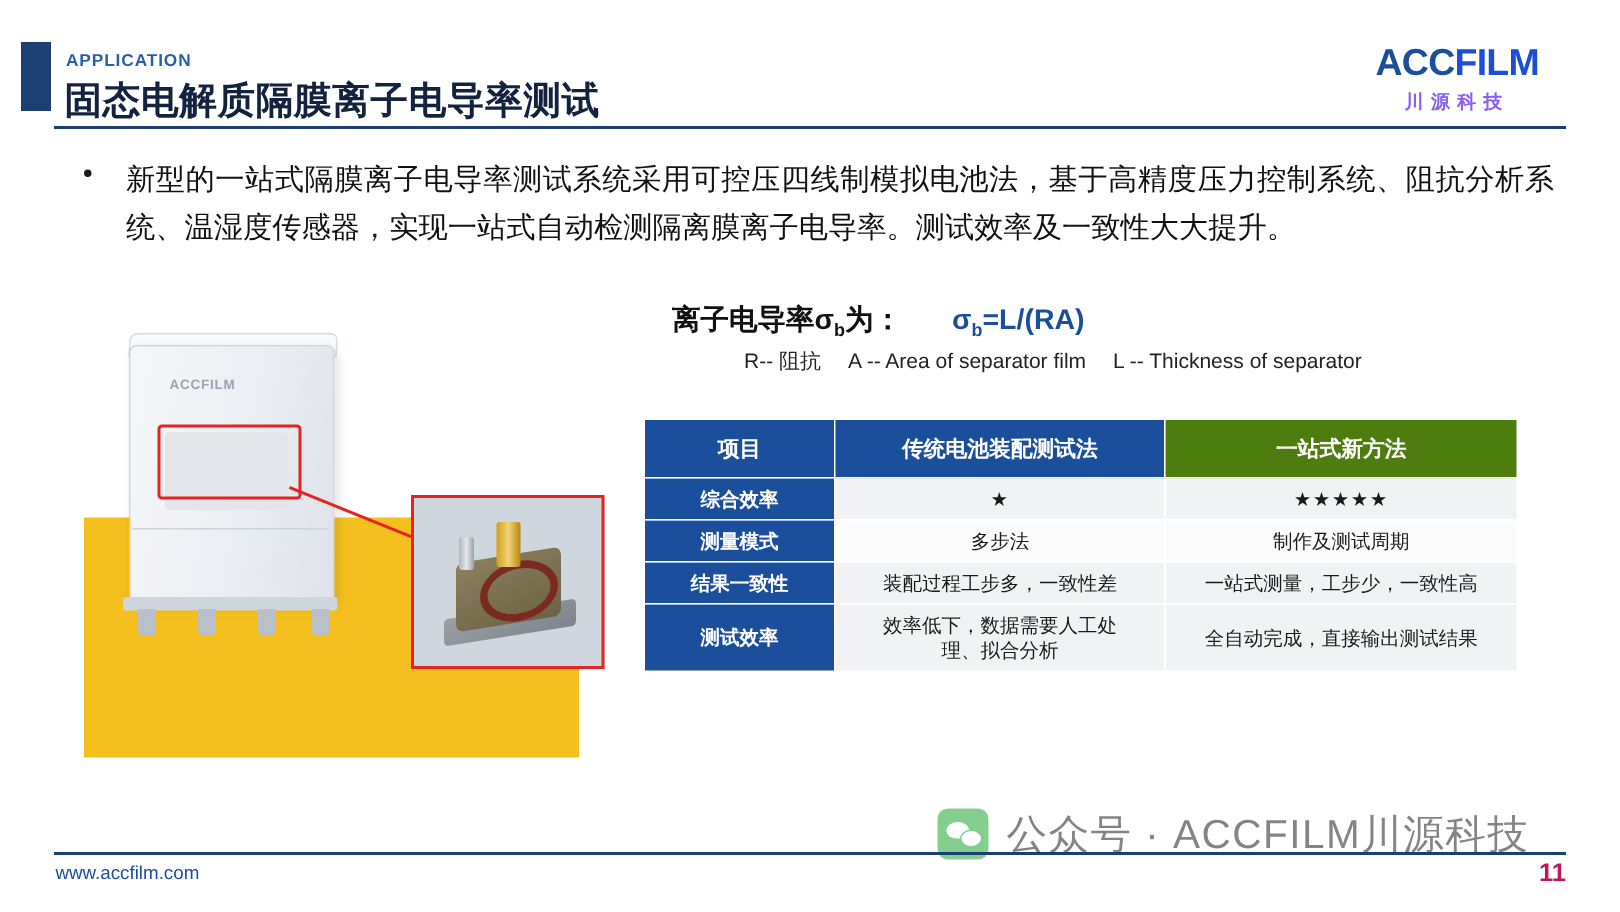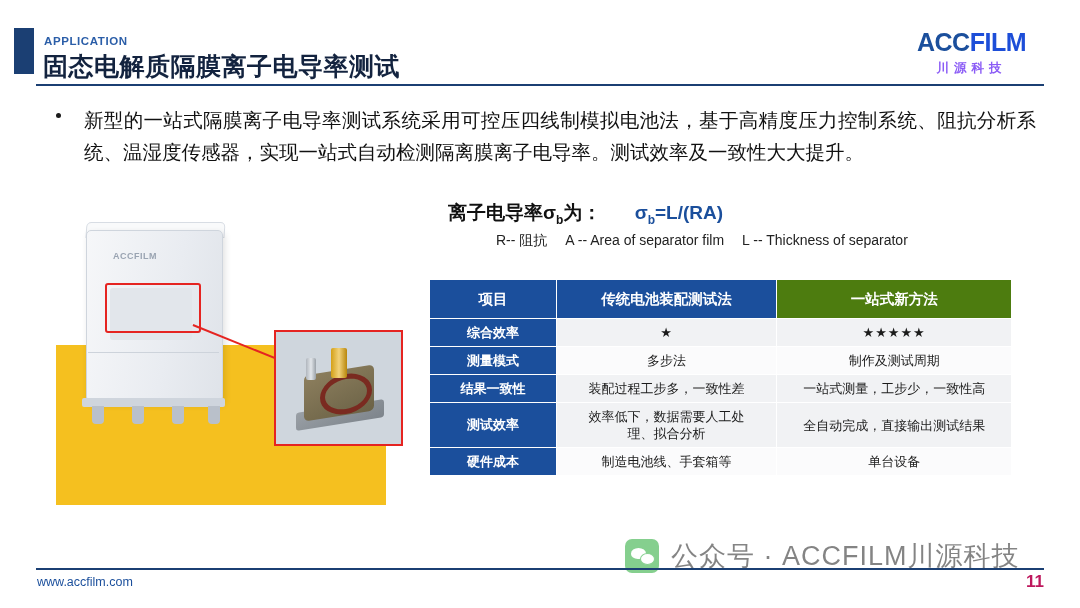--- a/index.html
+++ b/index.html
@@ -494,11 +494,6 @@
       <td class="c-val">效率低下，数据需要人工处理、拟合分析</td>
       <td class="c-val">全自动完成，直接输出测试结果</td>
     </tr>
-    <tr class="r-even">
-      <td class="c-label">硬件成本</td>
-      <td class="c-val">制造电池线、手套箱等</td>
-      <td class="c-val">单台设备</td>
-    </tr>
   </tbody>
 </table>
 

